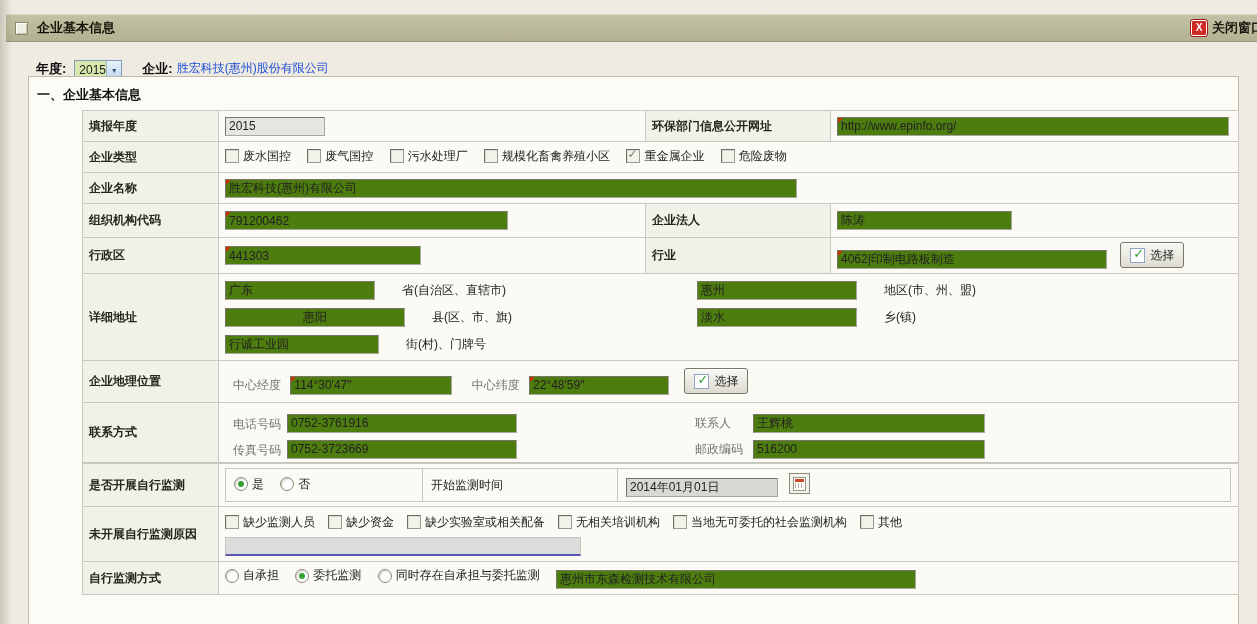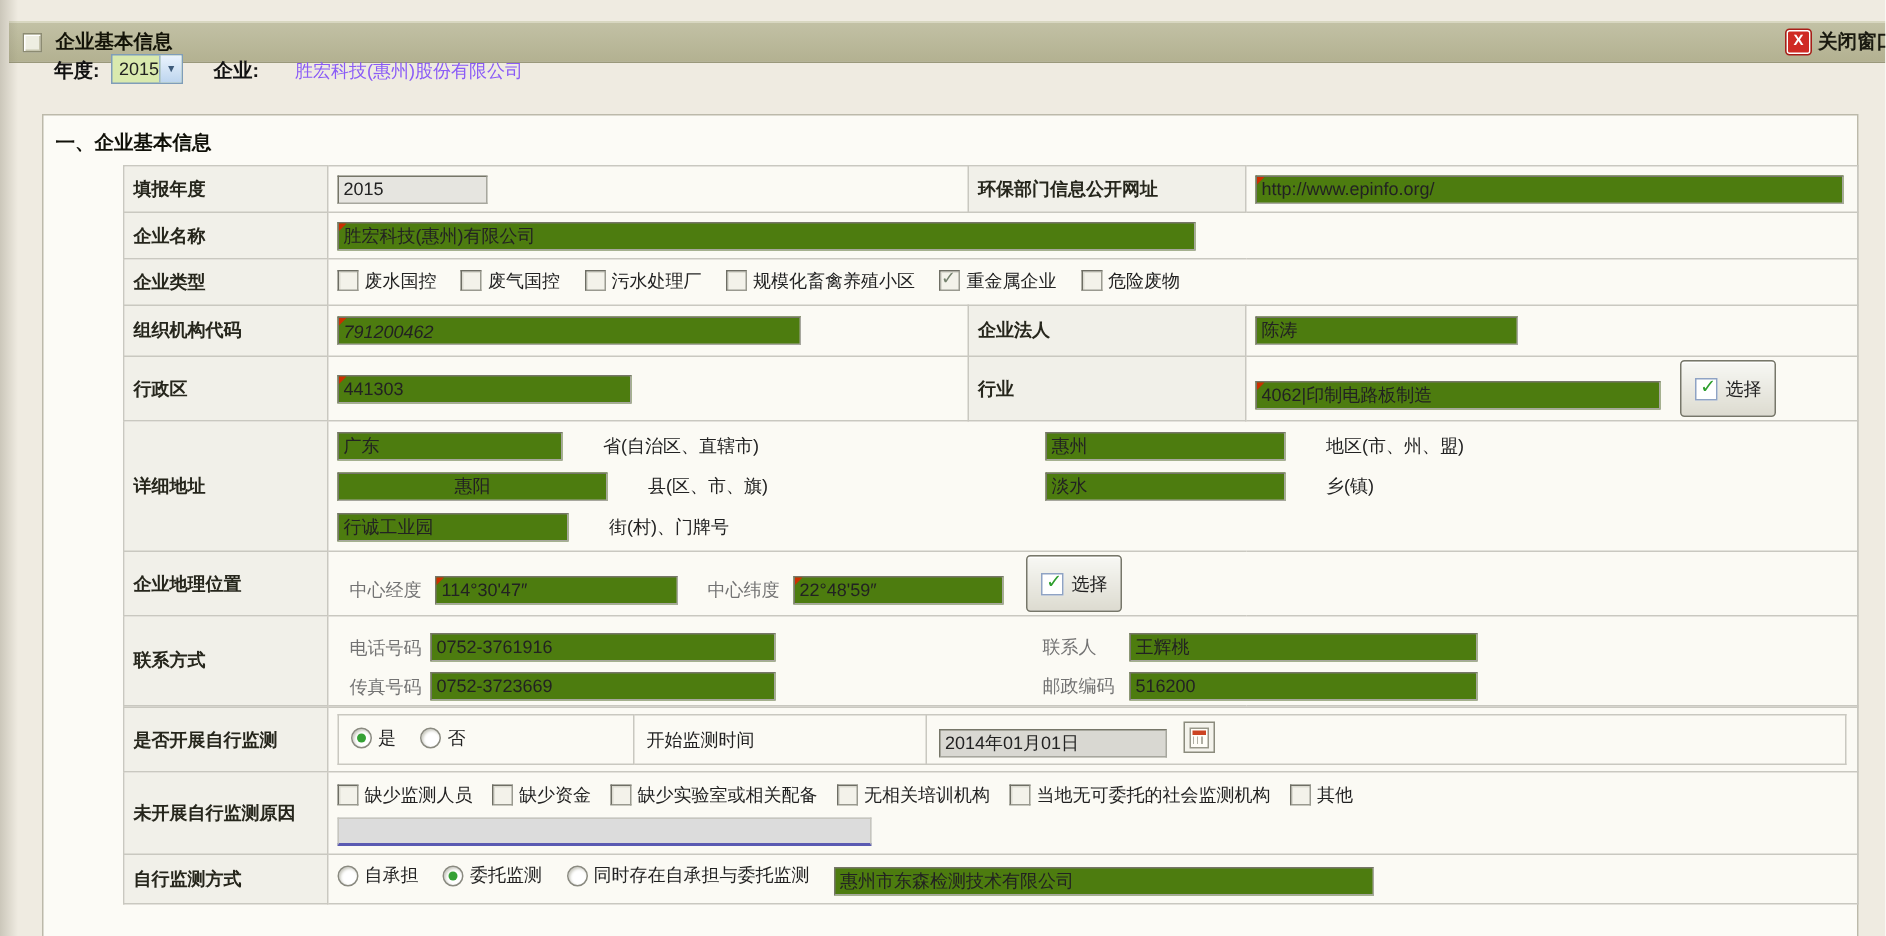--- a/index.html
+++ b/index.html
@@ -22,7 +22,7 @@
   .tb-close .txt{margin-left:5px;font-weight:bold;font-size:13px;color:#1a1a10}
 
   
-  .yearrow{position:absolute;left:36px;top:32px;height:24px;display:flex;align-items:flex-end}
+  .yearrow{position:absolute;left:36px;top:60px;height:24px;display:flex;align-items:flex-start}
   .big-lbl{font-weight:bold;font-size:13px;color:#111}
   .yearsel{display:inline-flex;align-items:stretch;margin-left:8px;width:48px;height:20px;
     border:1px solid #7f9db9;background:#d9e9ae;cursor:pointer;box-sizing:border-box}

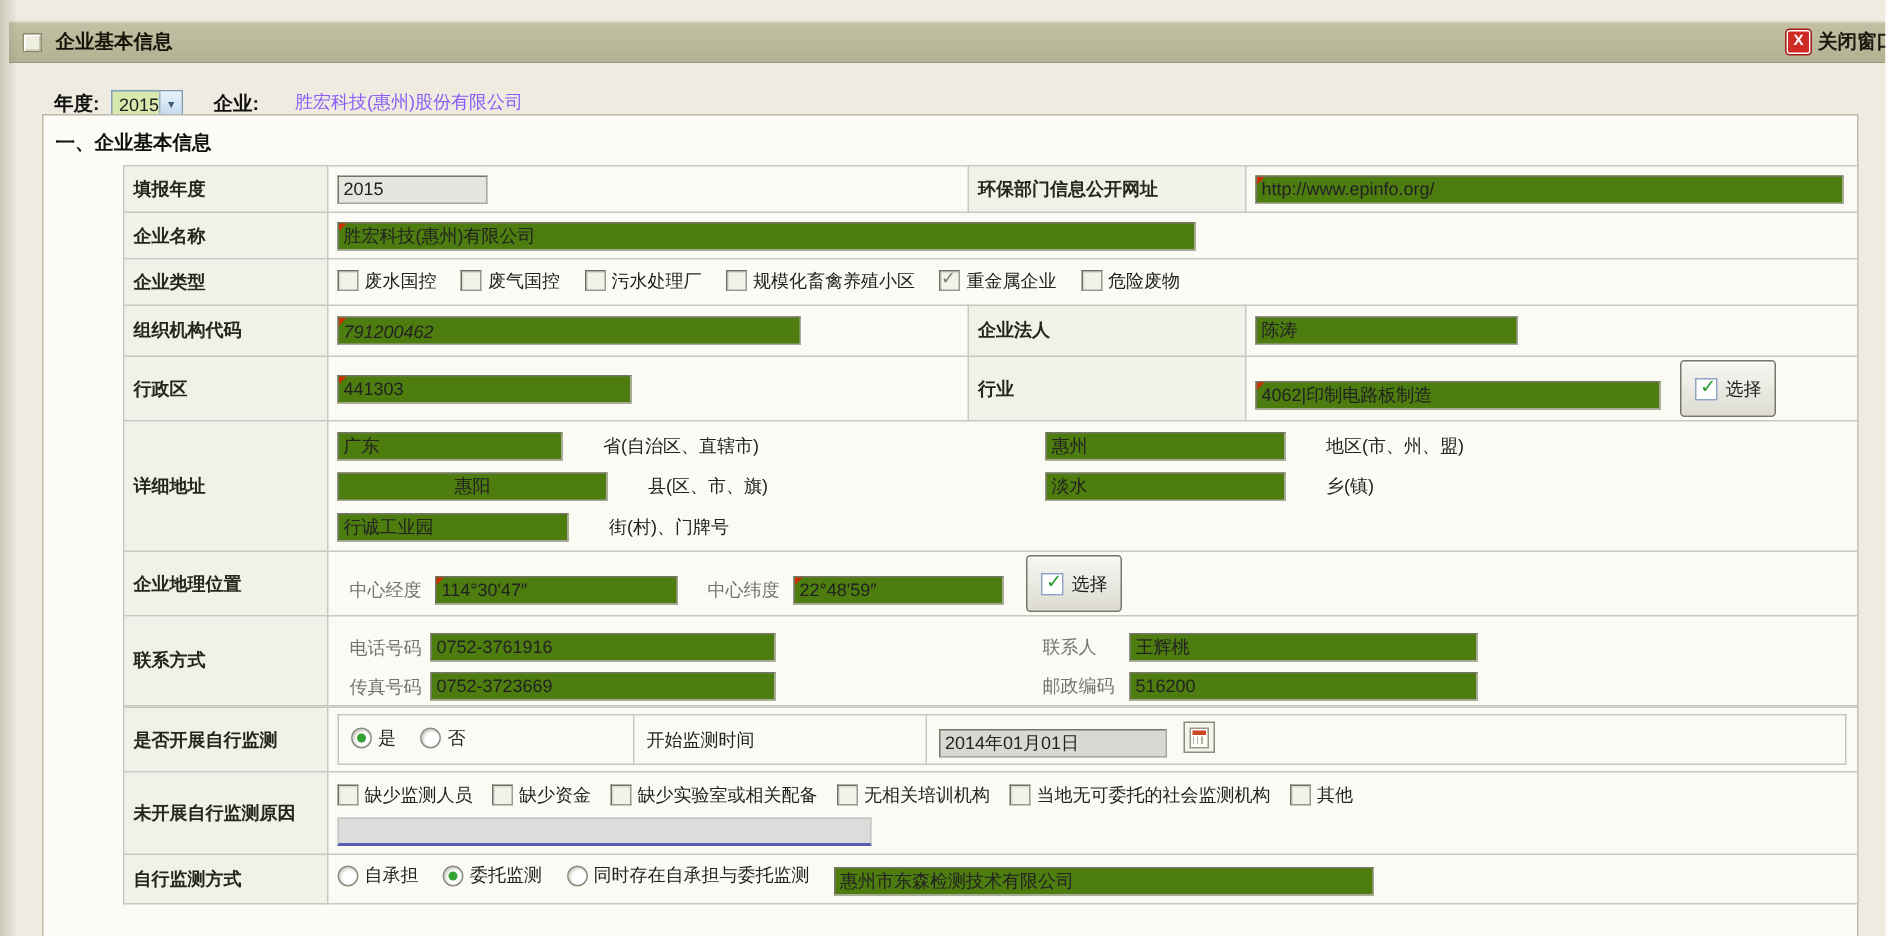--- a/index.html
+++ b/index.html
@@ -30,7 +30,7 @@
   .yearsel .dd{width:16px;display:flex;align-items:center;justify-content:center;
     background:linear-gradient(#eaf3fd,#bdd5ee);border-left:1px solid #9ab4cc;color:#3c5a7a;font-size:7px}
   .companylbl{margin-left:20px}
-  .companyval{margin-left:24px;font-size:12px;color:#8b5cf6}
+  .companyval{margin-left:4px;font-size:12px;color:#1d4ed8}
 
   
   .panel{position:absolute;left:28px;top:76px;width:1211px;height:620px;box-sizing:border-box;

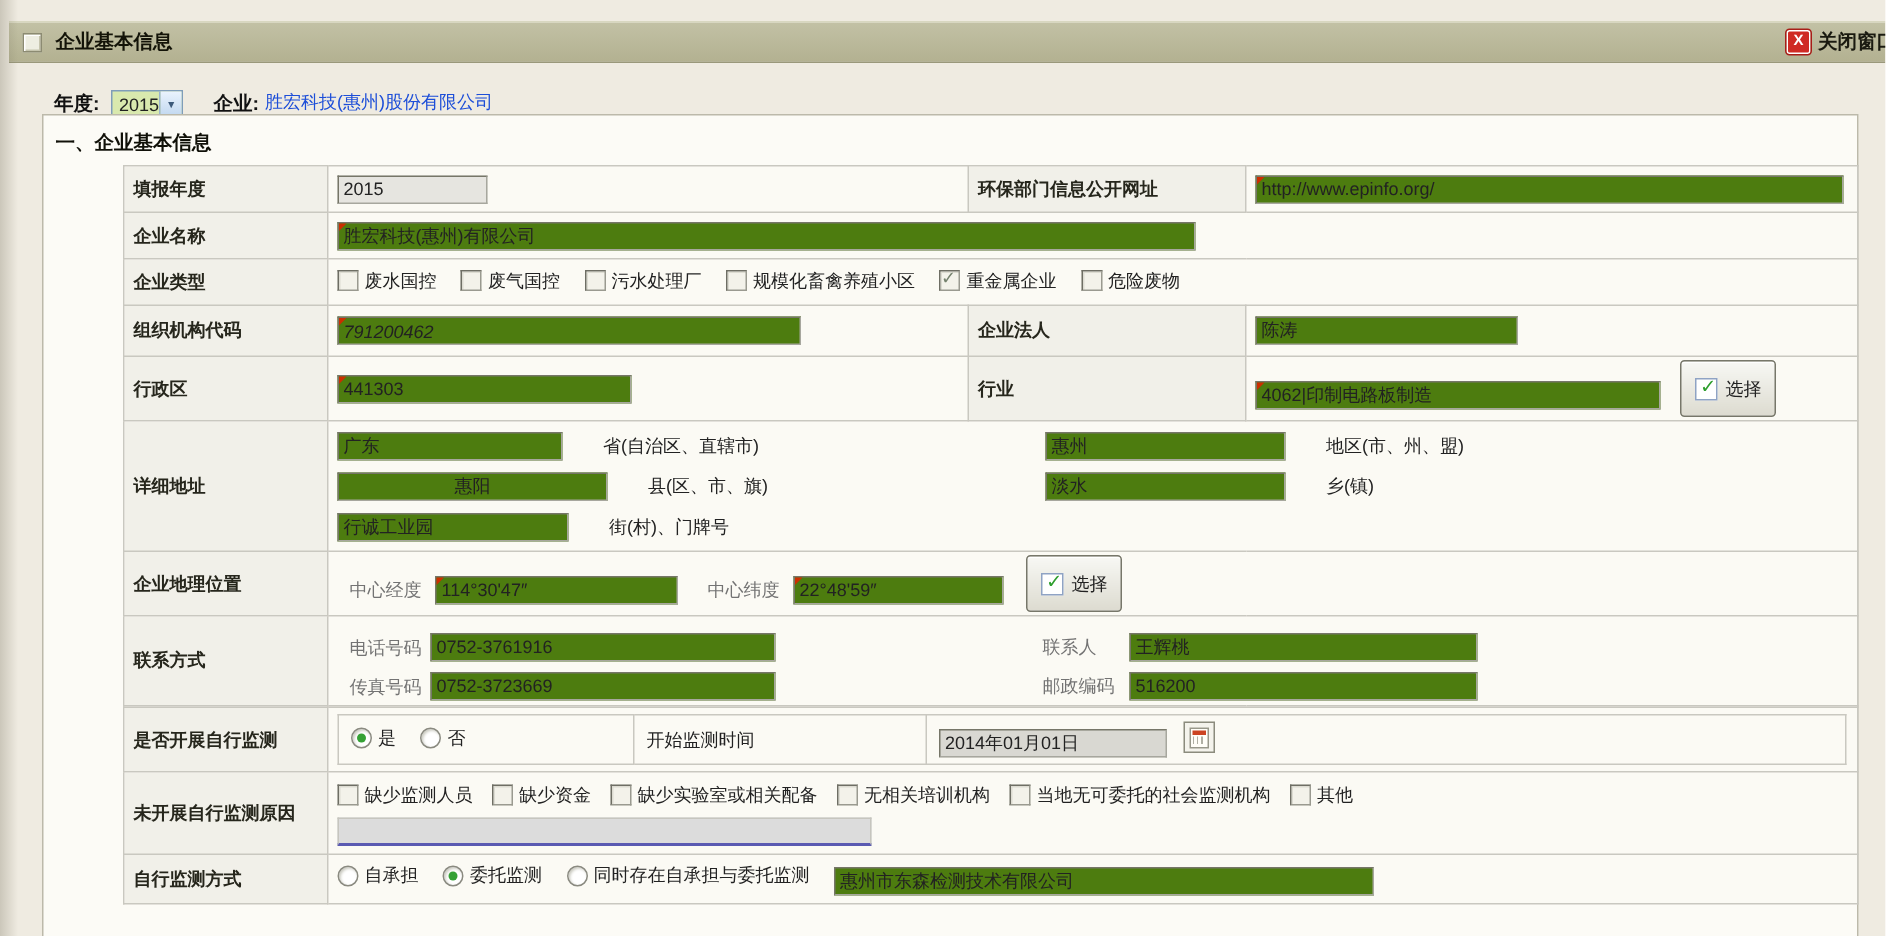--- a/index.html
+++ b/index.html
@@ -131,37 +131,37 @@
         <td class="vt"><span class="iw req"><input class="inp" style="width: 392px;" value="http://www.epinfo.org/"></span></td>
       </tr>
       <tr style="height:31px">
+        <td class="lt">企业类型</td>
+        <td class="vt" colspan="3">
+          <span class="cbi">
+                <span class="cb"></span>
+                <span>废水国控</span>
+              </span>
+          <span class="cbi">
+                <span class="cb"></span>
+                <span>废气国控</span>
+              </span>
+          <span class="cbi">
+                <span class="cb"></span>
+                <span>污水处理厂</span>
+              </span>
+          <span class="cbi">
+                <span class="cb"></span>
+                <span>规模化畜禽养殖小区</span>
+              </span>
+          <span class="cbi">
+                <span class="cb on"></span>
+                <span>重金属企业</span>
+              </span>
+          <span class="cbi">
+                <span class="cb"></span>
+                <span>危险废物</span>
+              </span>
+        </td>
+      </tr>
+      <tr style="height:31px">
         <td class="lt">企业名称</td>
         <td class="vt" colspan="3"><span class="iw req"><input class="inp" style="width: 572px;" value="胜宏科技(惠州)有限公司"></span></td>
-      </tr>
-      <tr style="height:31px">
-        <td class="lt">企业类型</td>
-        <td class="vt" colspan="3">
-          <span class="cbi">
-                <span class="cb"></span>
-                <span>废水国控</span>
-              </span>
-          <span class="cbi">
-                <span class="cb"></span>
-                <span>废气国控</span>
-              </span>
-          <span class="cbi">
-                <span class="cb"></span>
-                <span>污水处理厂</span>
-              </span>
-          <span class="cbi">
-                <span class="cb"></span>
-                <span>规模化畜禽养殖小区</span>
-              </span>
-          <span class="cbi">
-                <span class="cb on"></span>
-                <span>重金属企业</span>
-              </span>
-          <span class="cbi">
-                <span class="cb"></span>
-                <span>危险废物</span>
-              </span>
-        </td>
       </tr>
       <tr style="height:34px">
         <td class="lt">组织机构代码</td>

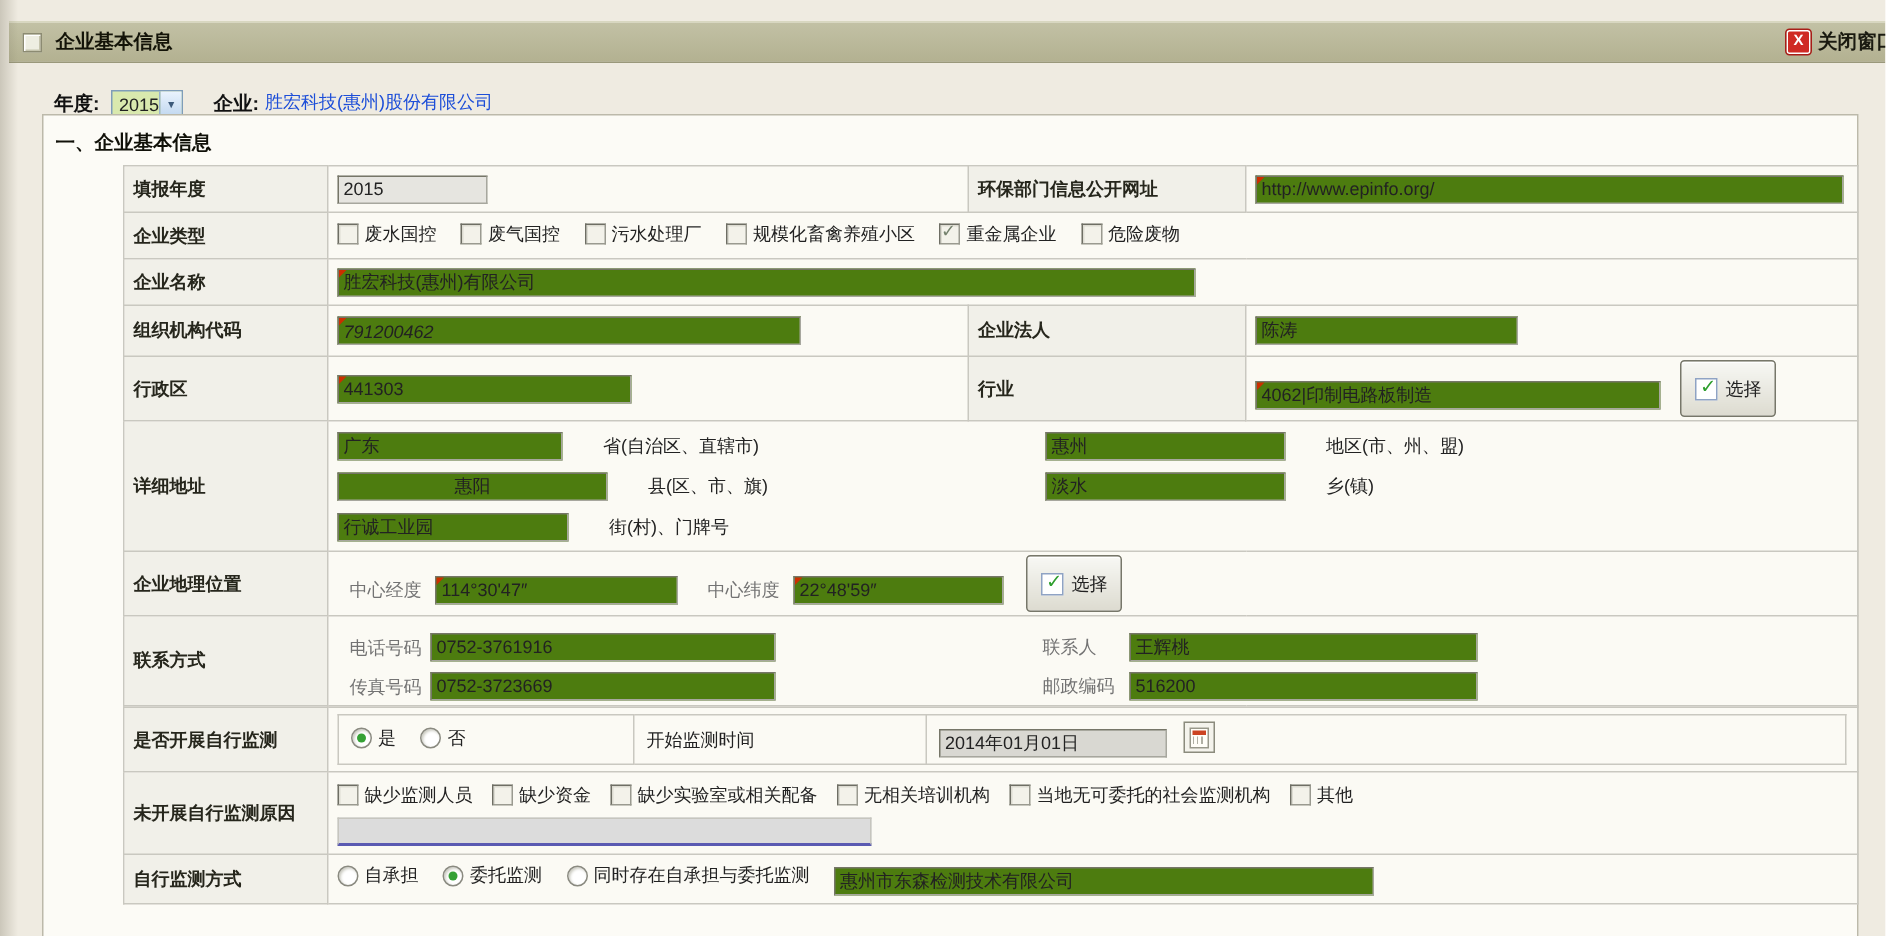--- a/index.html
+++ b/index.html
@@ -165,7 +165,7 @@
       </tr>
       <tr style="height:34px">
         <td class="lt">组织机构代码</td>
-        <td class="vt"><span class="iw req"><input class="inp" style="width: 309px; font-style: italic;" value="791200462"></span></td>
+        <td class="vt"><span class="iw req"><input class="inp" style="width: 283px;" value="791200462"></span></td>
         <td class="lt">企业法人</td>
         <td class="vt"><span class="iw"><input class="inp" style="width: 175px;" value="陈涛"></span></td>
       </tr>

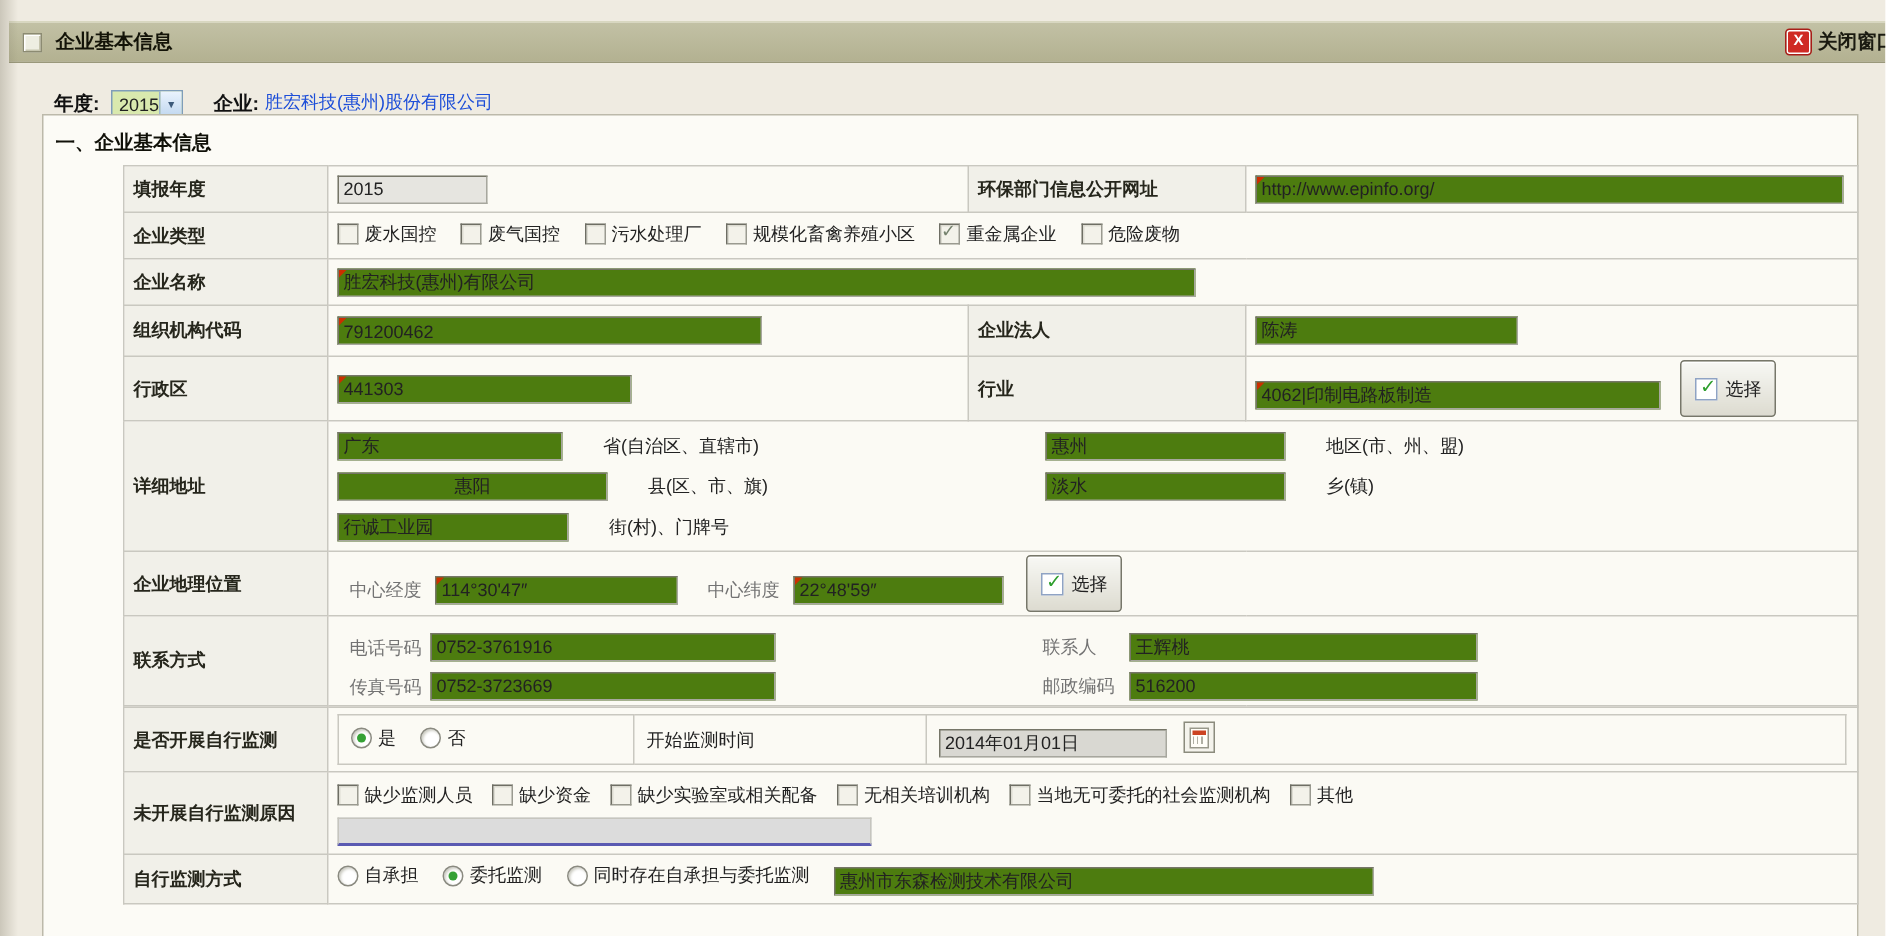--- a/index.html
+++ b/index.html
@@ -63,7 +63,7 @@
   .rb.on::after{content:"";position:absolute;left:3px;top:3px;width:6px;height:6px;border-radius:50%;background:#35a135}
 
   
-  .selbtn{display:inline-flex;align-items:center;height:38px;padding:0 9px;cursor:pointer;
+  .selbtn{display:inline-flex;align-items:center;height:26px;padding:0 9px;cursor:pointer;
     font-family:"Liberation Sans","DejaVu Sans",sans-serif;font-size:12px;color:#222;
     background:linear-gradient(#f8f8f4,#dddbd0);border:1px solid #77776a;border-radius:3px;
     box-shadow:inset 0 1px 0 #fff}

